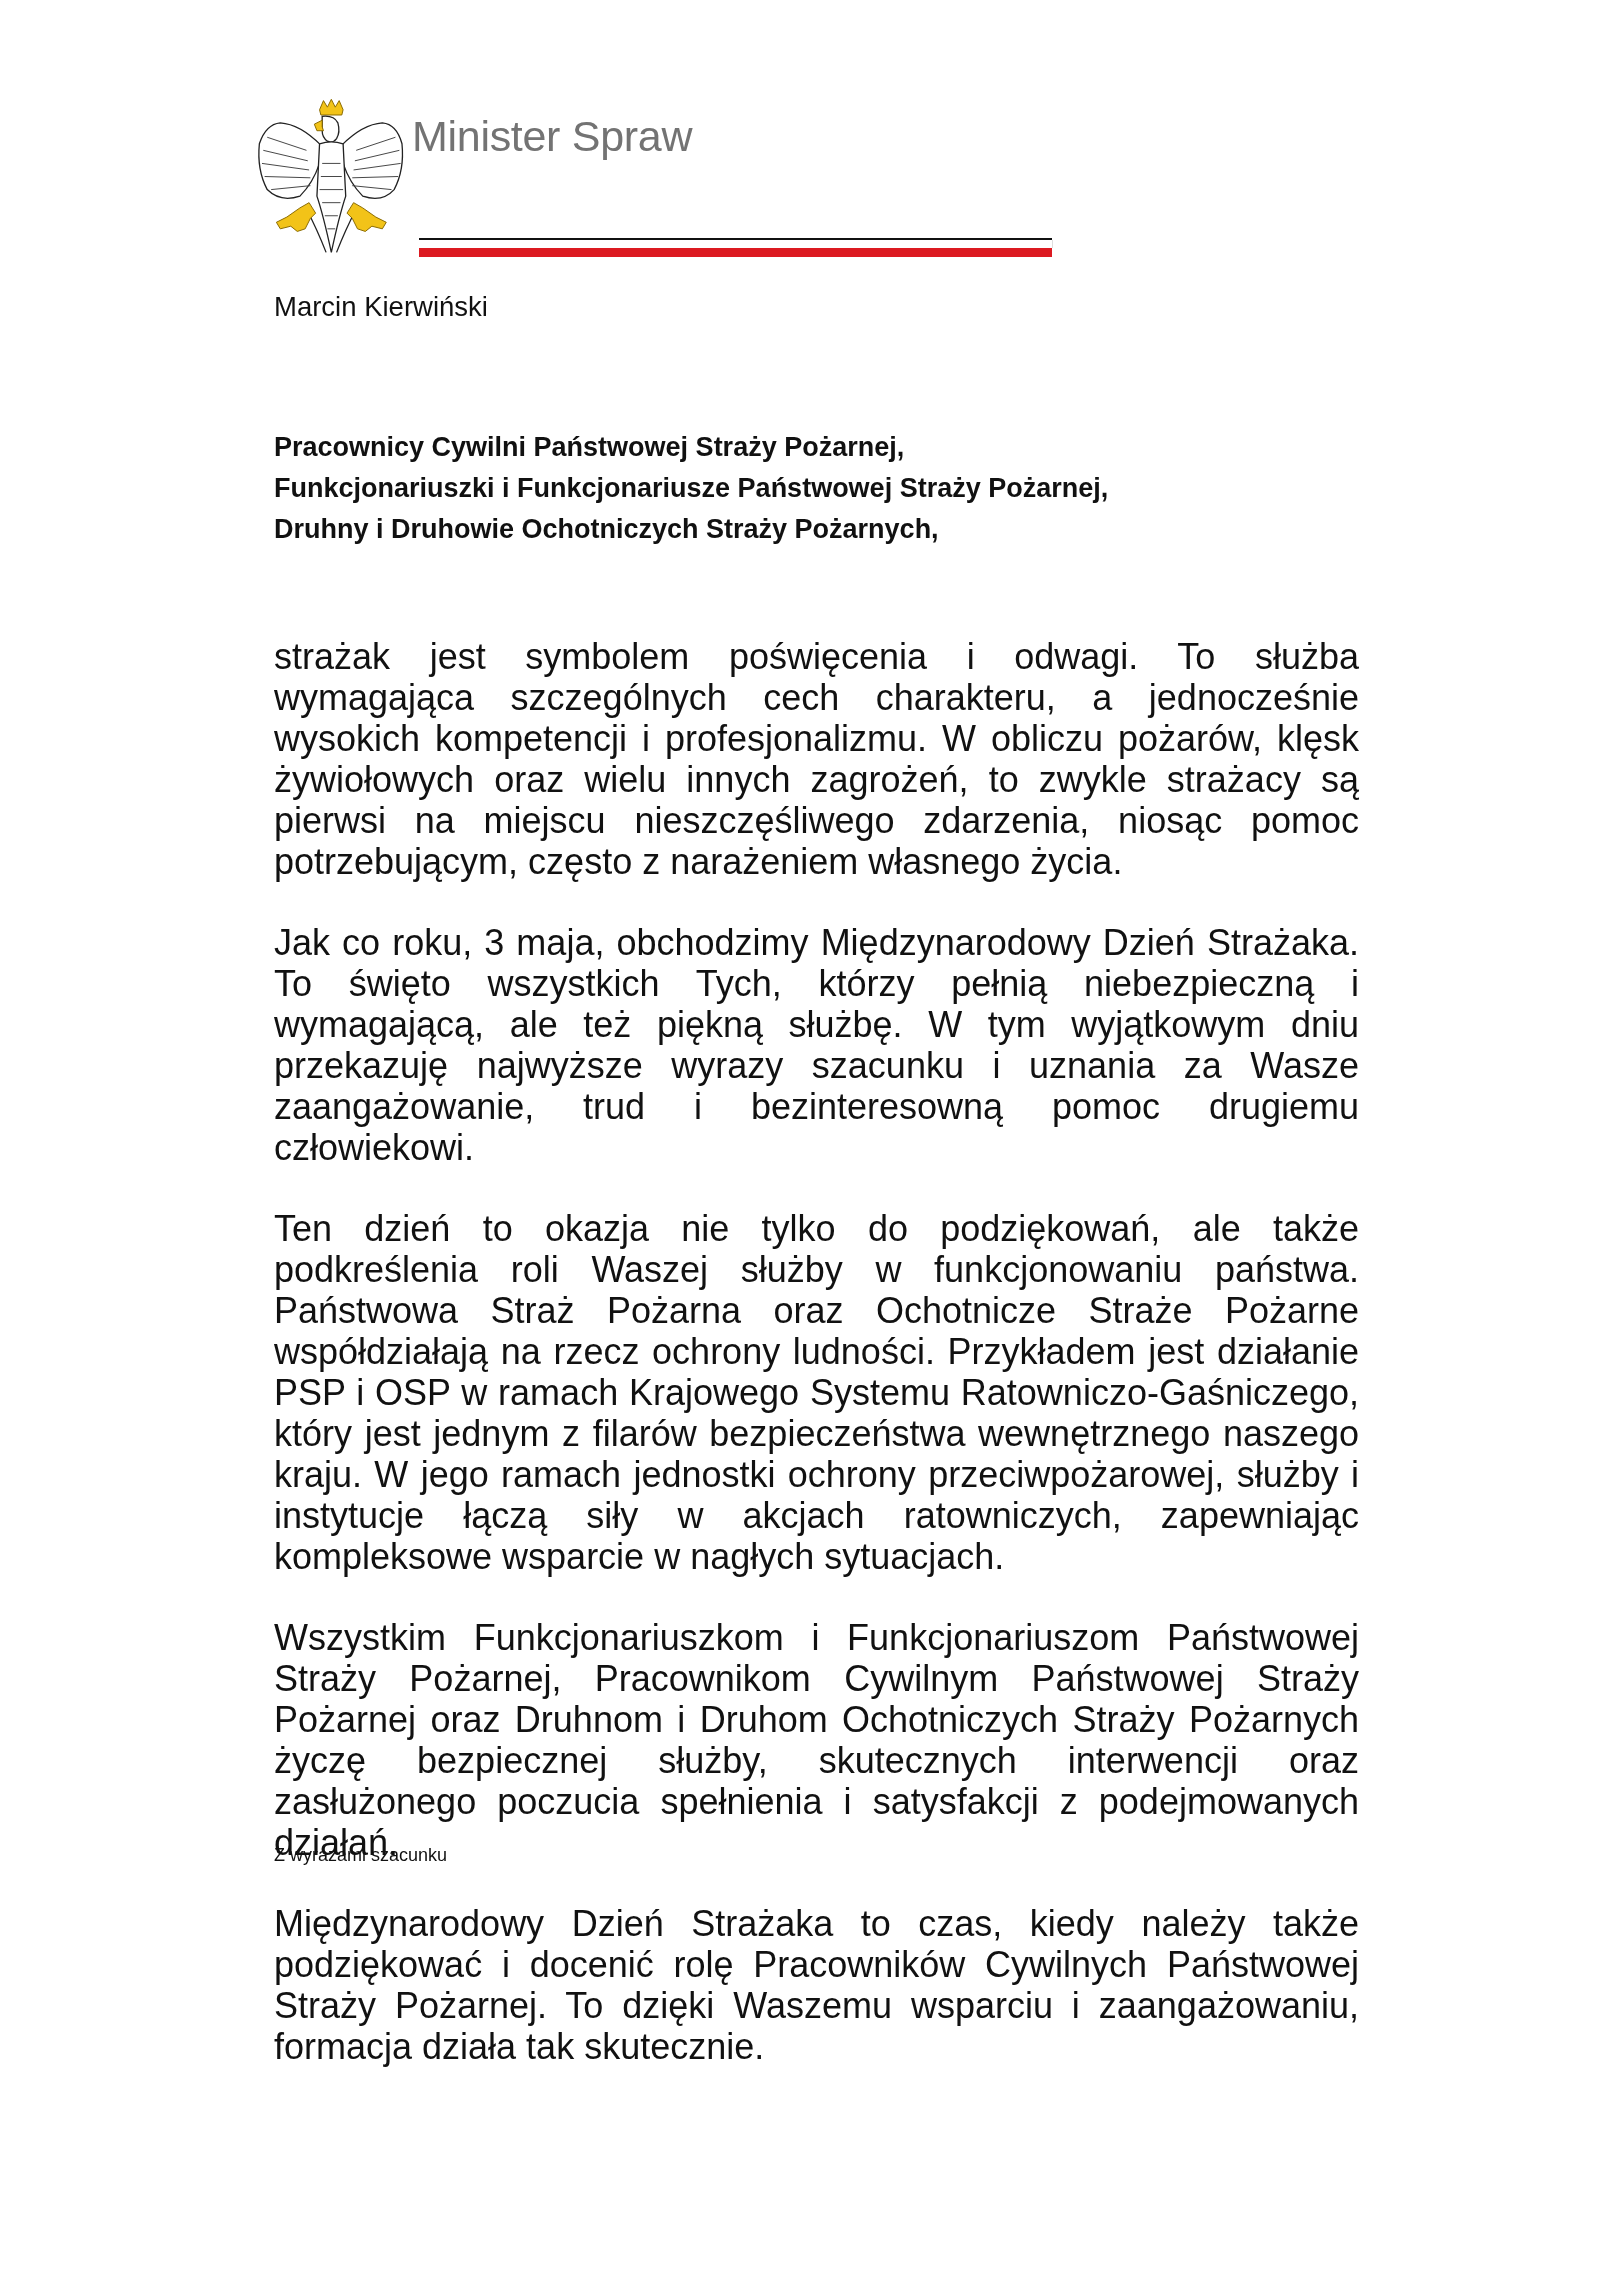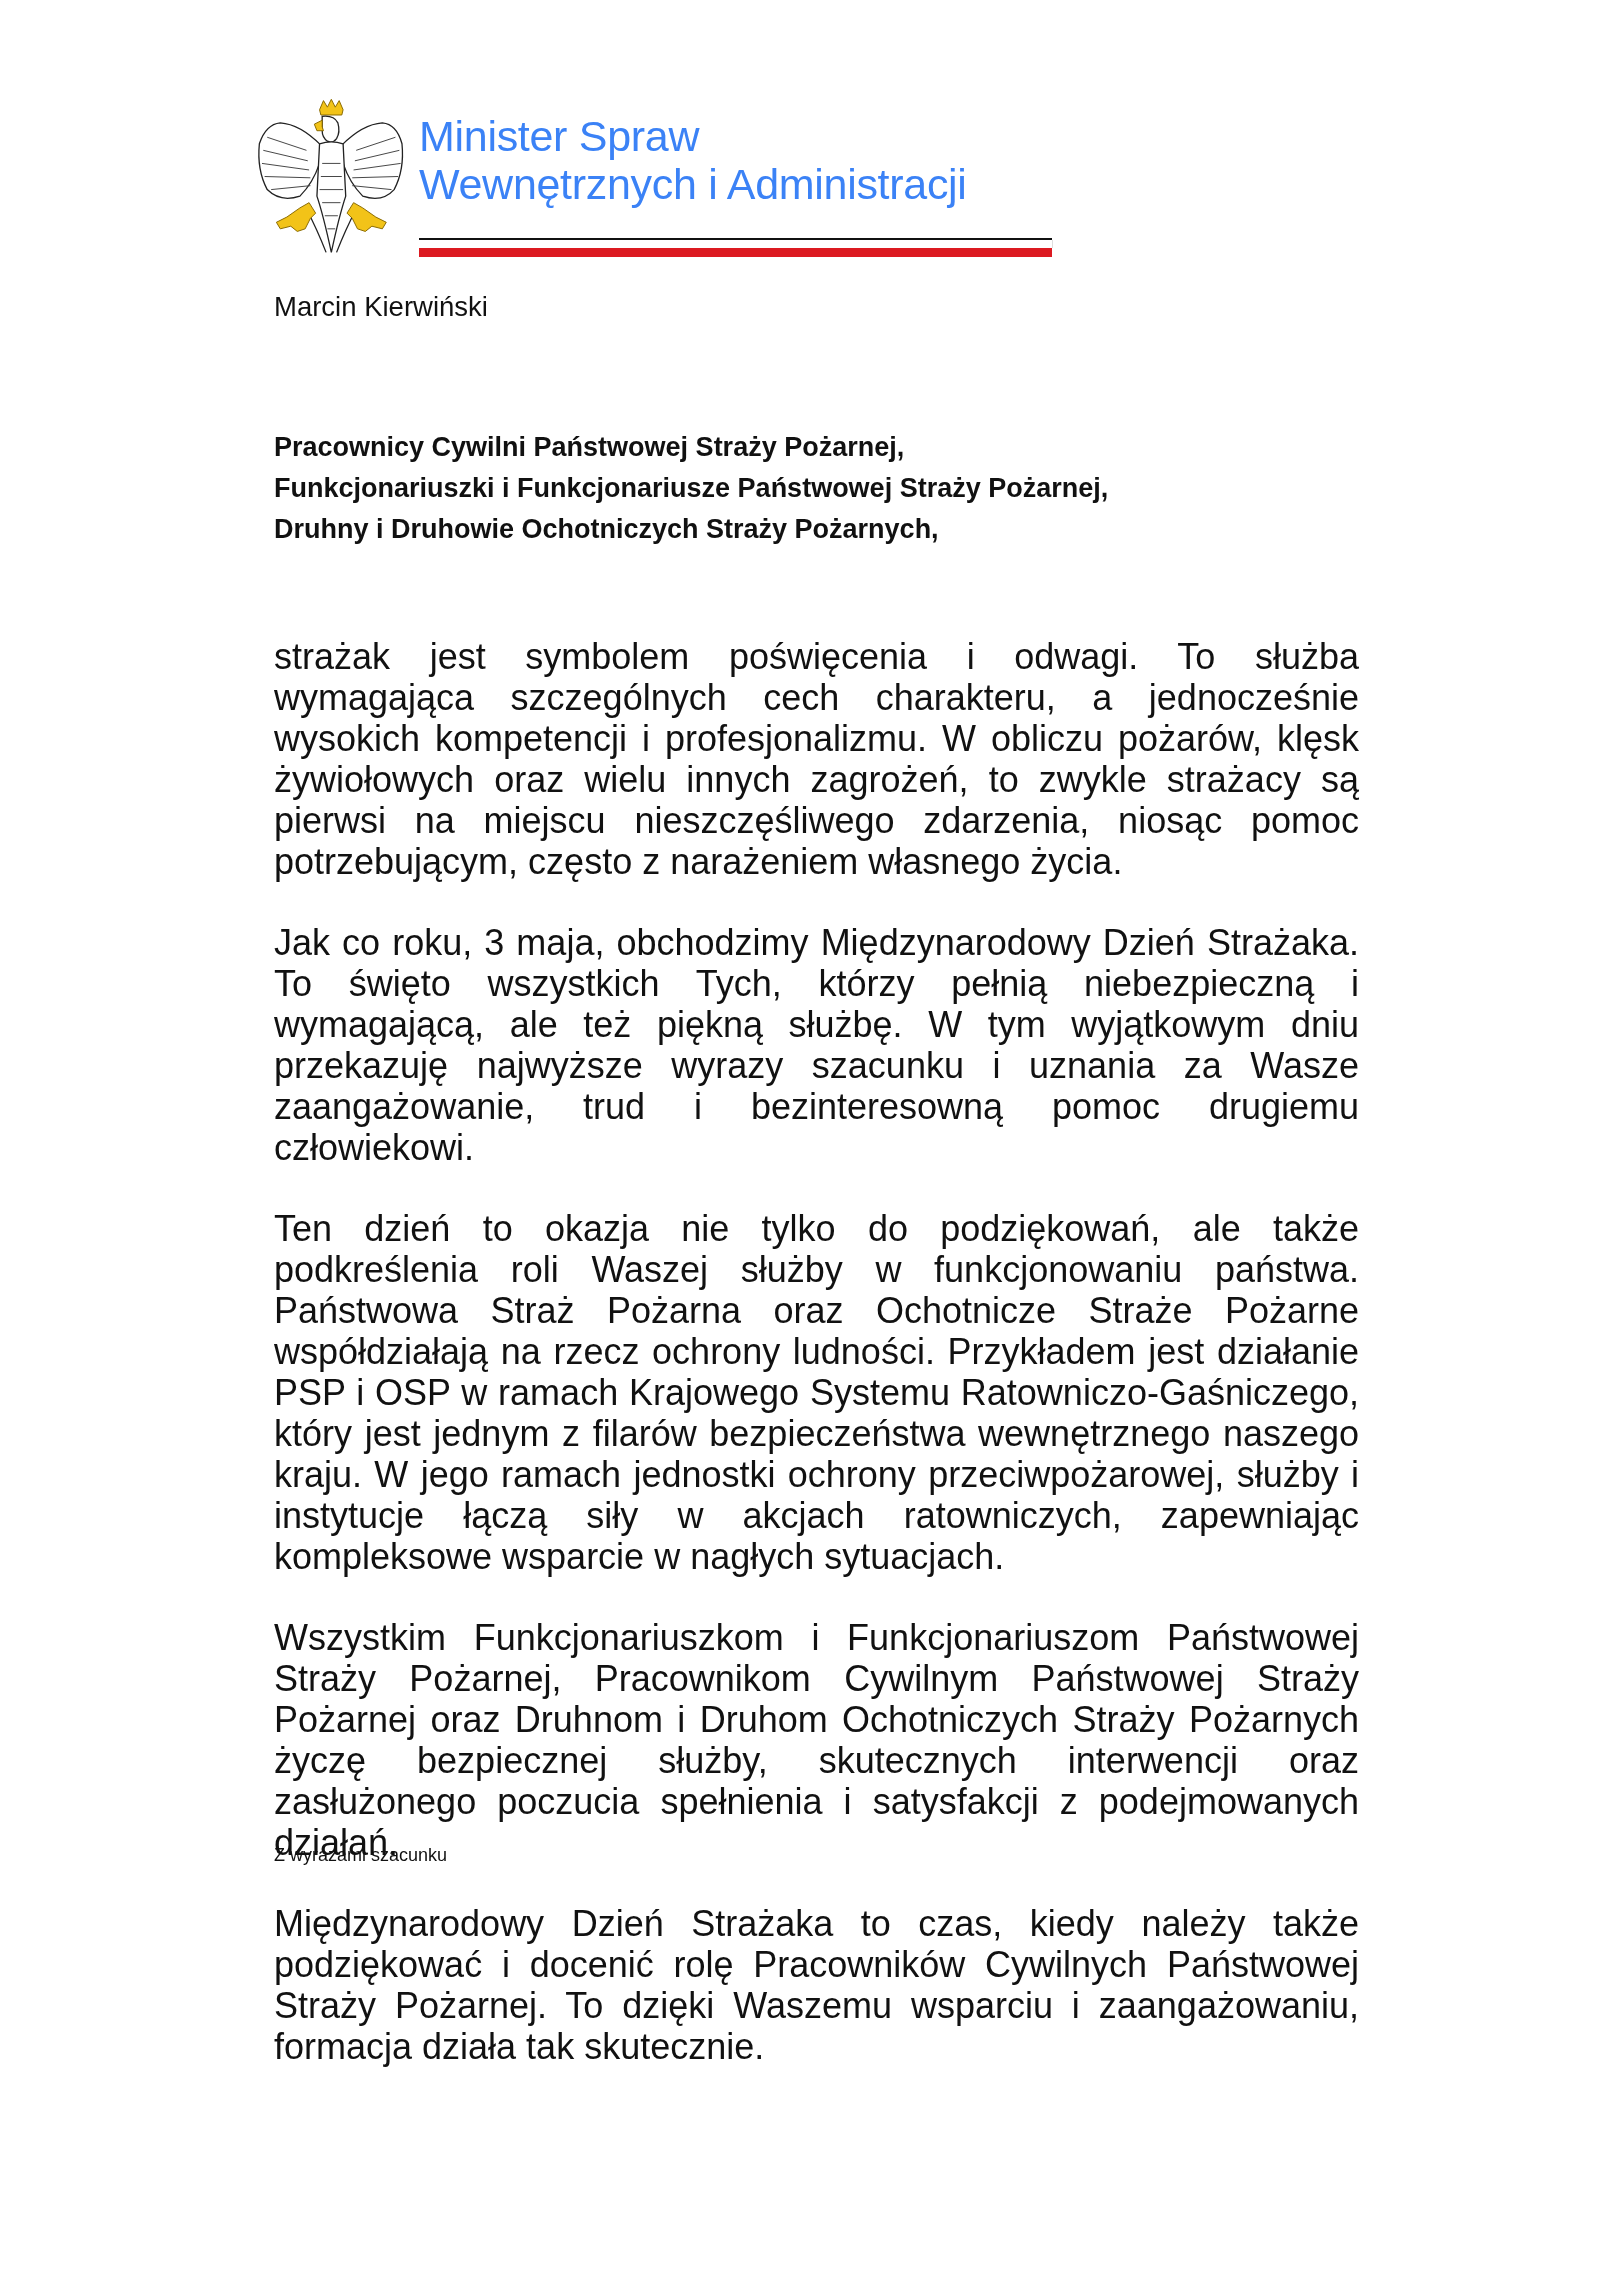--- a/index.html
+++ b/index.html
@@ -7,8 +7,8 @@
            font-family: "Liberation Sans", sans-serif; color: #111111; }
     .header { position: absolute; left: 254px; top: 98px; width: 811px; height: 164px; }
     .emblem { position: absolute; left: 0; top: 0; width: 154px; height: 157px; }
-    .ministry-title { position: absolute; left: 165px; top: 14.4px; font-size: 43px; line-height: 48px;
-                      color: #3b82f6; letter-spacing: -0.3px; white-space: nowrap; }
+    .ministry-title { position: absolute; left: 158px; top: 14.4px; font-size: 43px; line-height: 48px;
+                      color: #737373; letter-spacing: -0.3px; white-space: nowrap; }
     .ministry-title div { display: block; }
     .rule-black { position: absolute; left: 165px; top: 140px; width: 633px; height: 2px; background: #111111; }
     .rule-white { position: absolute; left: 165px; top: 142px; width: 633px; height: 7.9px; background: #ffffff;

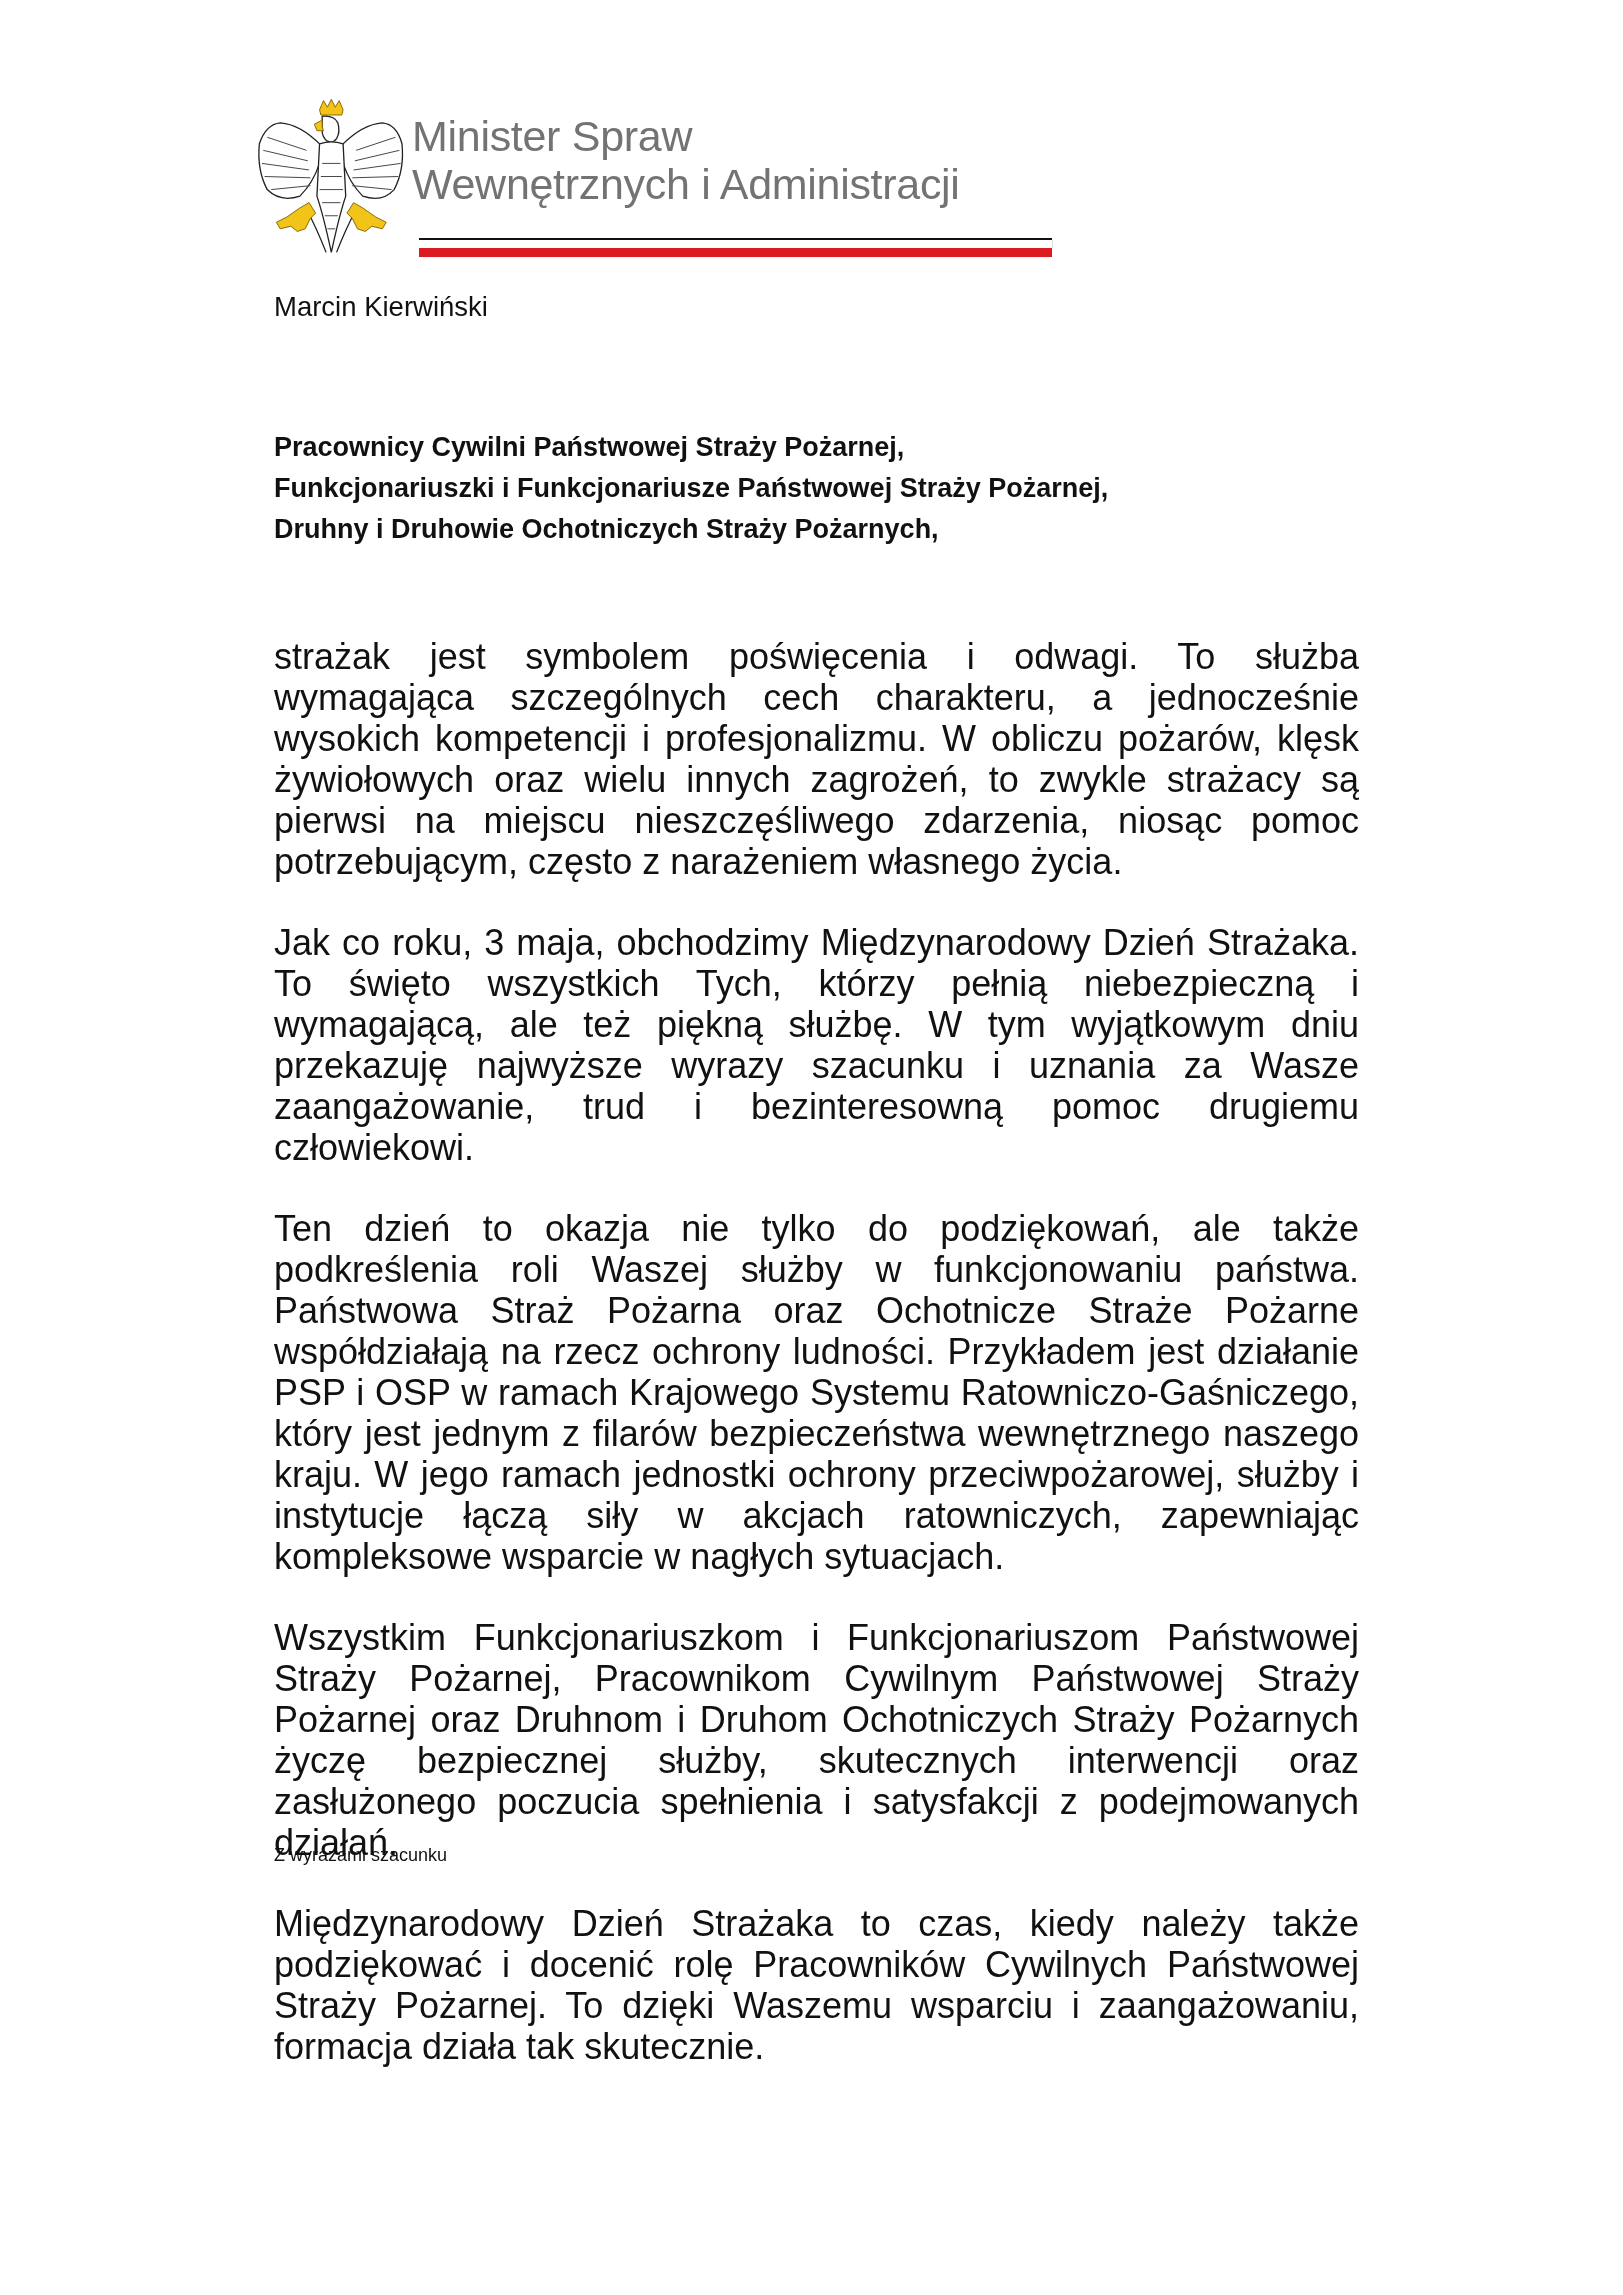--- a/index.html
+++ b/index.html
@@ -49,7 +49,6 @@
   </svg>
   <div class="ministry-title">
     <div>Minister Spraw</div>
-    <div>Wewnętrznych i Administracji</div>
   </div>
   <div class="rule-black"></div>
   <div class="rule-white"></div>

